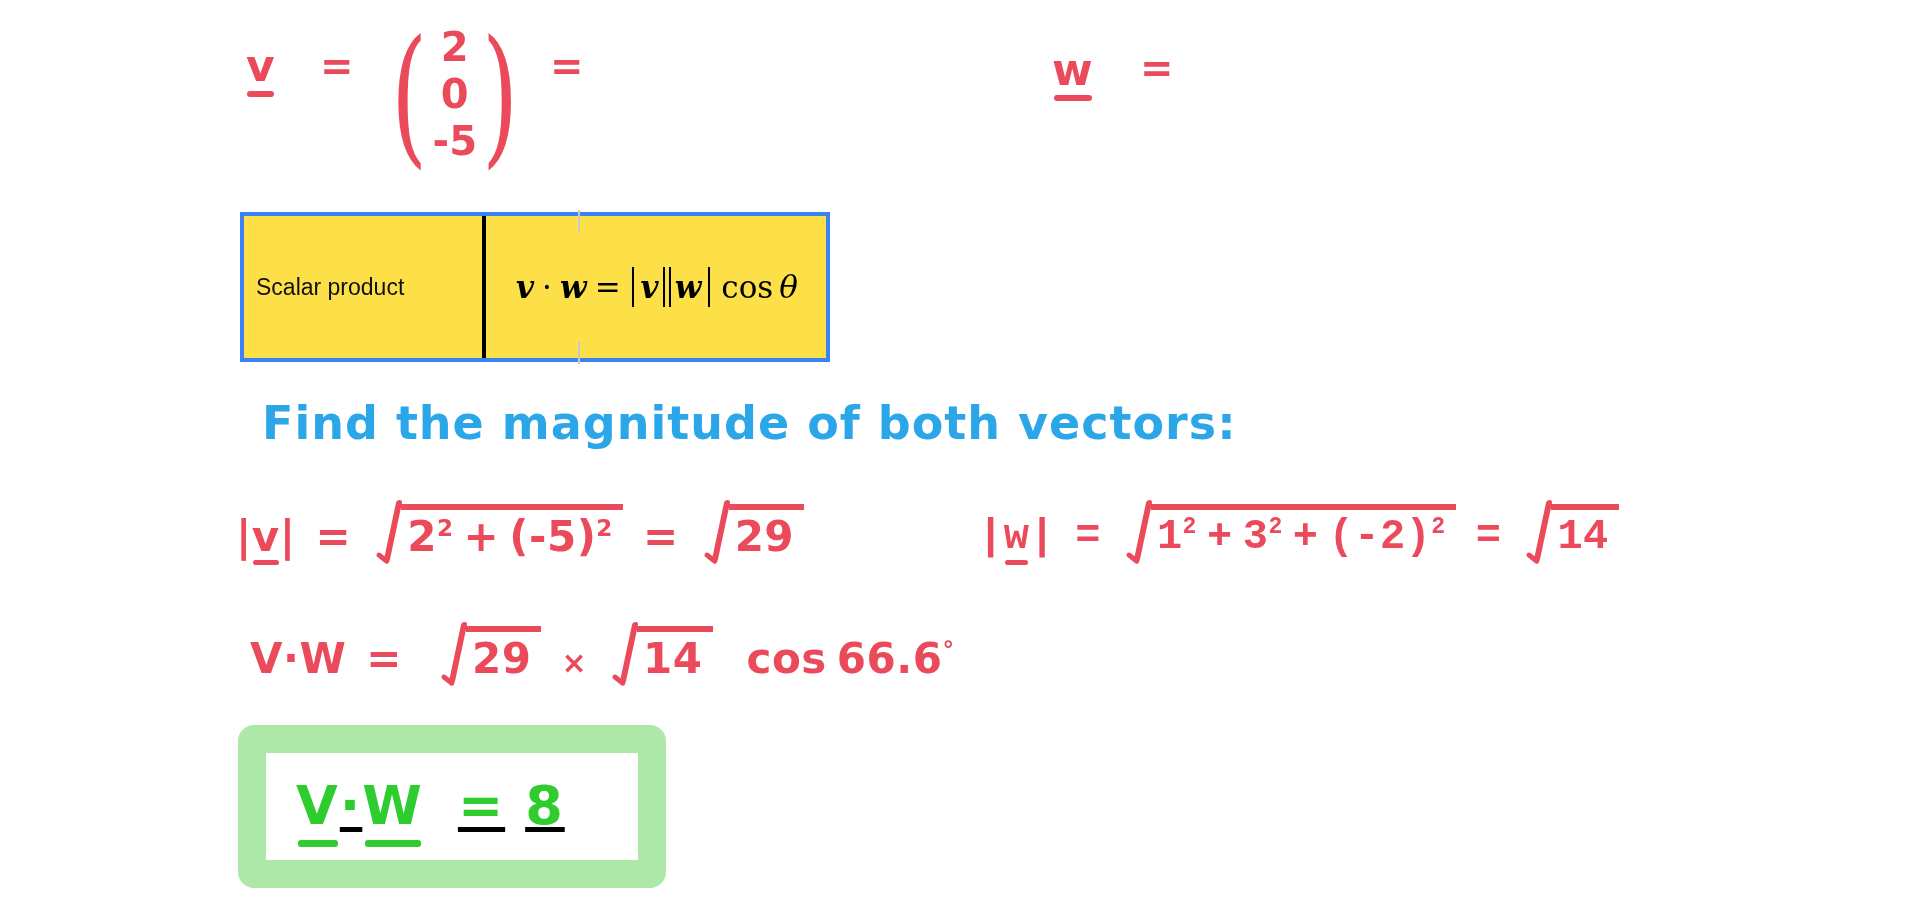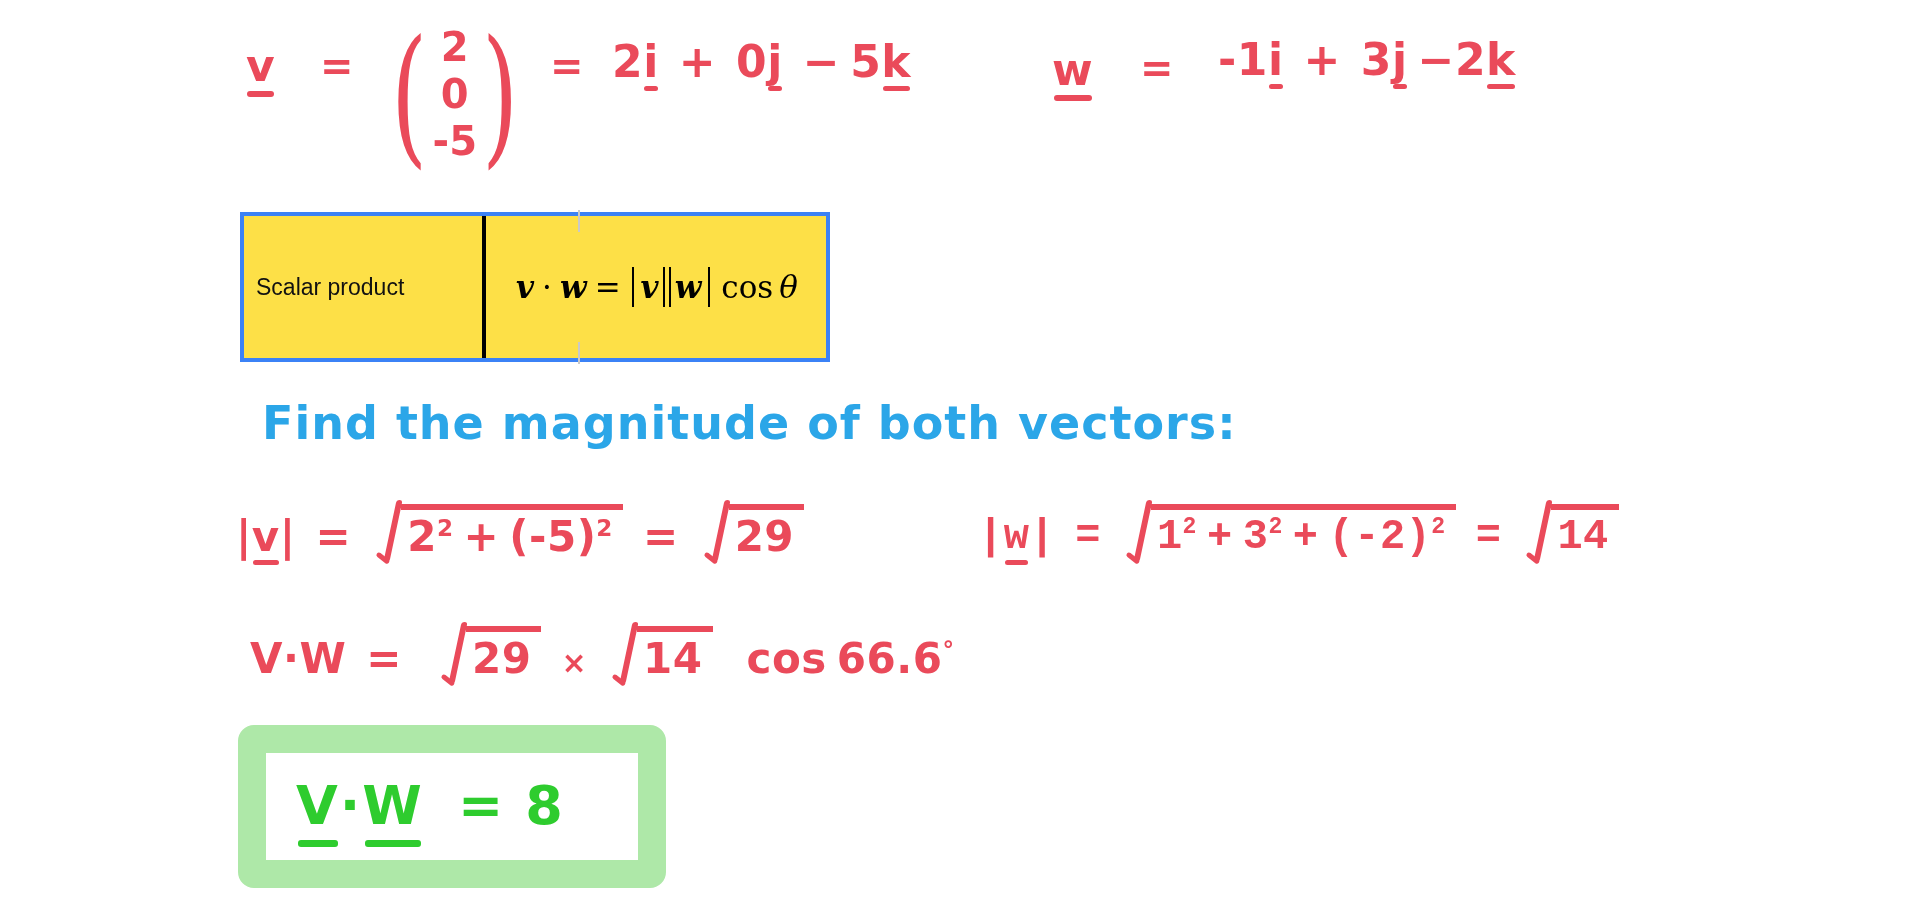--- a/index.html
+++ b/index.html
@@ -246,9 +246,6 @@
     <span>=</span>
   </div>
 
-  <div class="hand red" style="left:612px; top:40px; font-size:44px;">
-    <span>2</span><span class="uline thin">i</span><span class="sp sp-m"></span><span>+</span><span class="sp sp-m"></span><span>0</span><span class="uline thin">j</span><span class="sp sp-m"></span><span>−</span><span class="sp sp-s"></span><span>5</span><span class="uline thin">k</span>
-  </div>
 
   <div class="hand red" style="left:1052px; top:48px; font-size:44px;">
     <span class="uline">w</span>

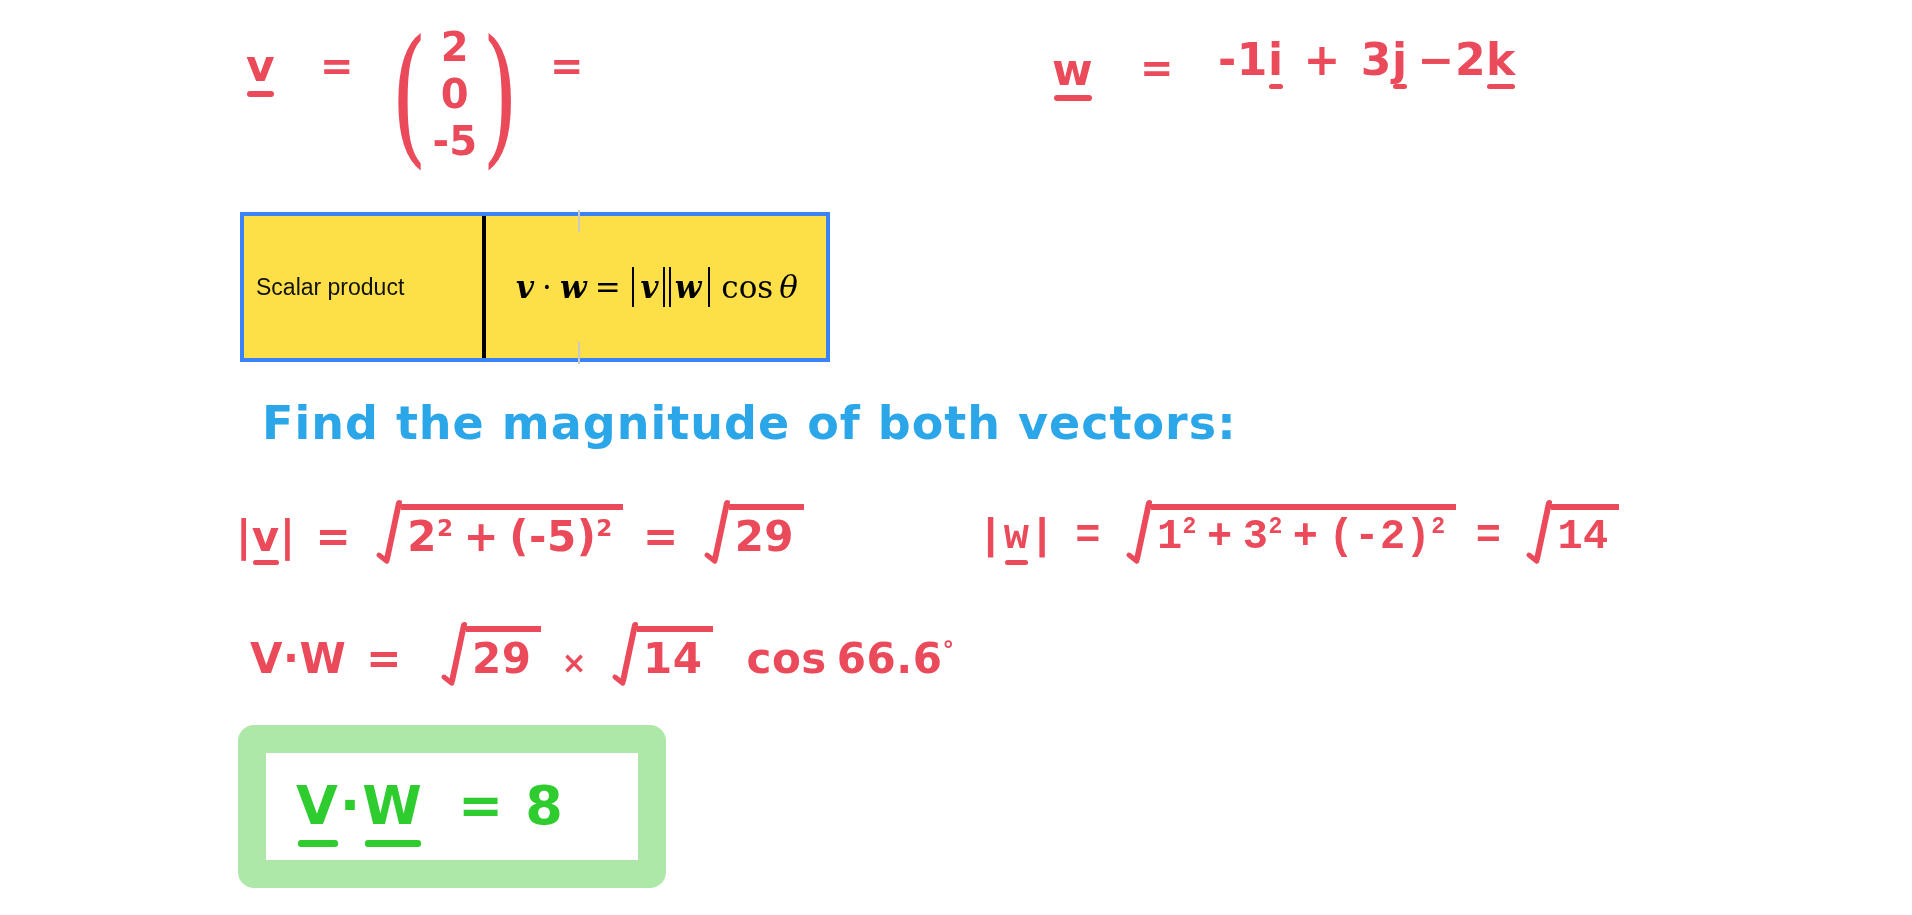--- a/index.html
+++ b/index.html
@@ -255,9 +255,6 @@
     <span>=</span>
   </div>
 
-  <div class="hand red" style="left:1218px; top:38px; font-size:44px;">
-    <span>-1</span><span class="uline thin">i</span><span class="sp sp-m"></span><span>+</span><span class="sp sp-m"></span><span>3</span><span class="uline thin">j</span><span class="sp sp-s"></span><span>−</span><span>2</span><span class="uline thin">k</span>
-  </div>
 
   <div class="deftable" style="left:240px; top:212px; width:590px; height:150px;">
     <div class="cell-label">

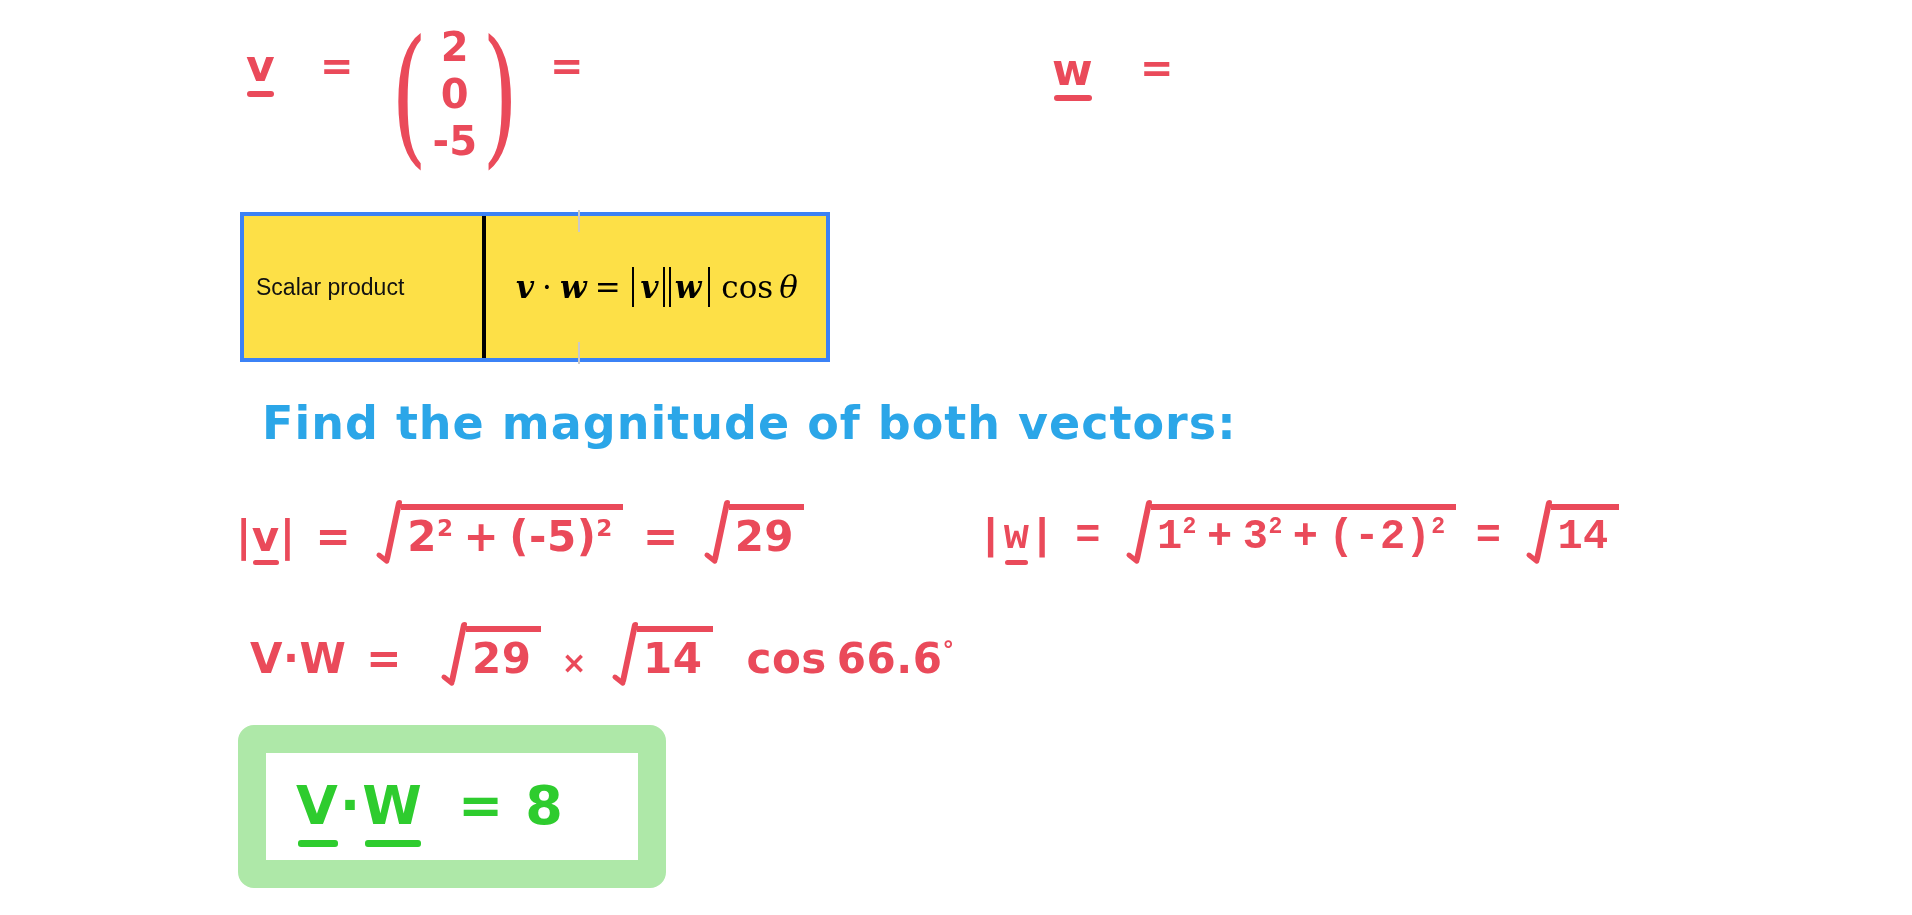--- a/index.html
+++ b/index.html
@@ -296,7 +296,7 @@
     <span>V</span><span>·</span><span>W</span><span class="sp sp-m"></span><span>=</span><span class="sp sp-l"></span><span class="sqrt"><span class="tick"></span><span class="radicand">29</span></span><span class="sp sp-m"></span><span style="font-size:30px;">×</span><span class="sp sp-m"></span><span class="sqrt"><span class="tick"></span><span class="radicand">14</span></span><span class="sp sp-l"></span><span>cos</span><span class="sp sp-s"></span><span>66.6</span><sup class="exp">°</sup>
   </div>
 
-  <div class="answer-box" style="left:238px; top:725px; width:428px; height:163px;">
+  <div class="answer-box" style="left:238px; top:725px; width:428px; height:163px;text-decoration:underline;">
     <span class="answer-text">
       <span class="uline">V</span><span>·</span><span class="uline">W</span><span class="sp sp-l"></span><span>=</span><span class="sp sp-m"></span><span>8</span>
     </span>

